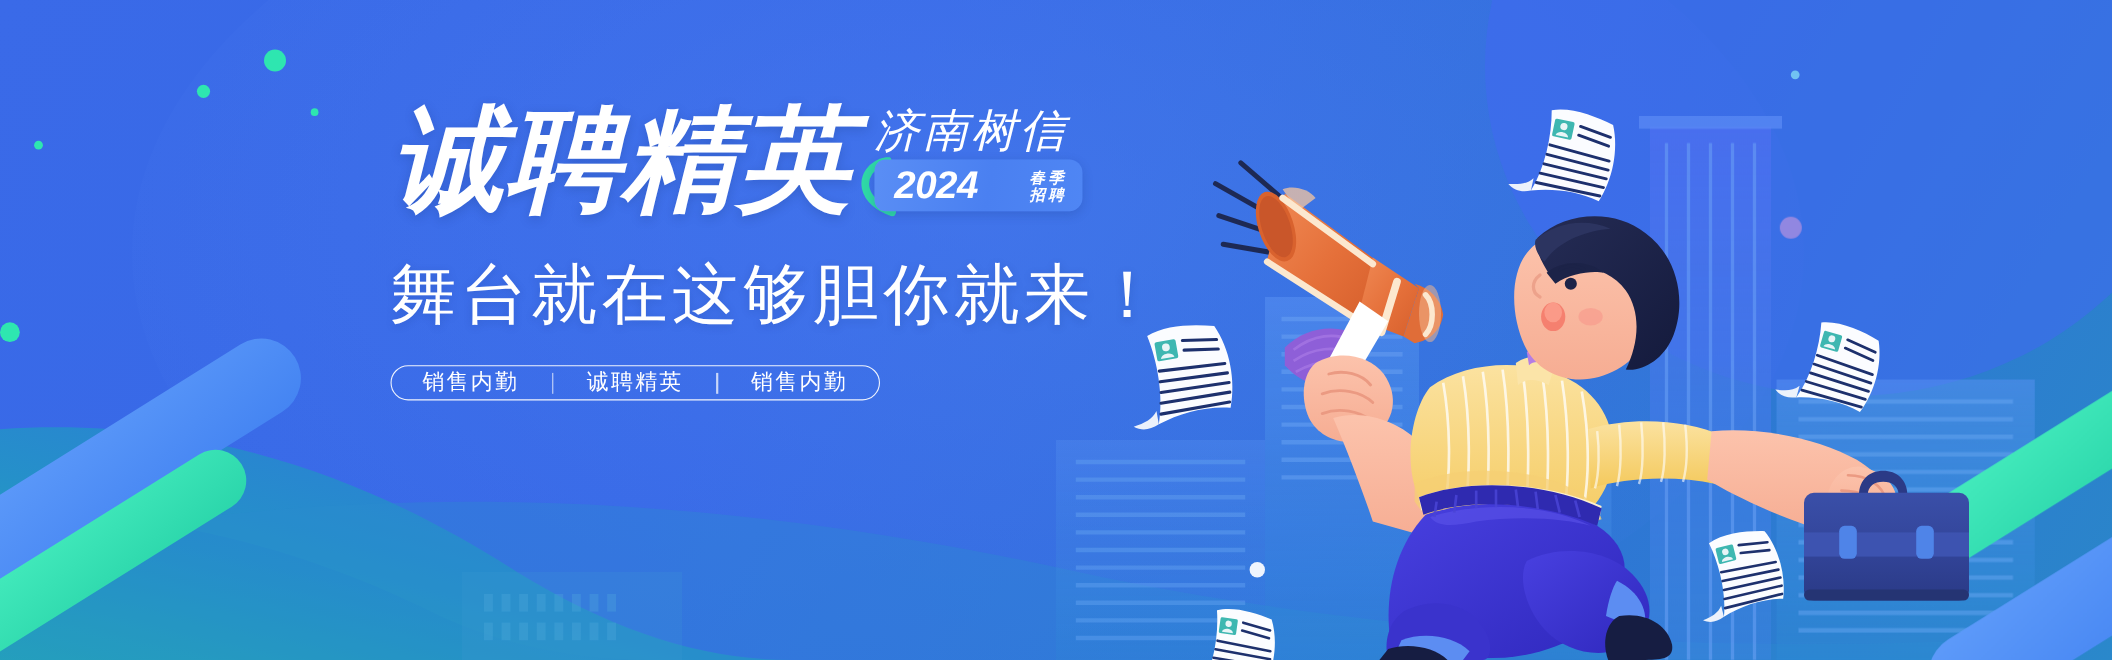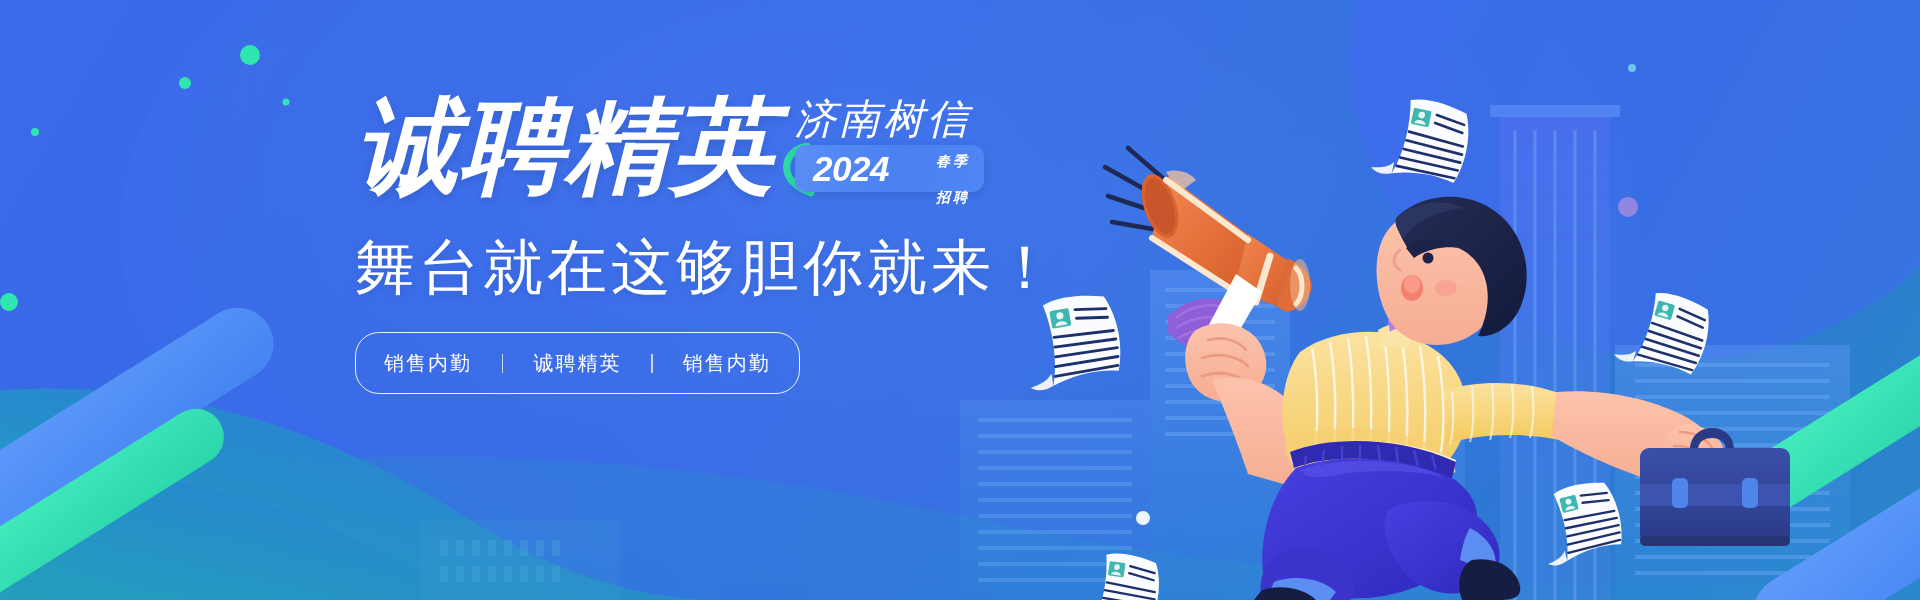--- a/index.html
+++ b/index.html
@@ -98,7 +98,6 @@
     line-height:16px;
     letter-spacing:3px;
     white-space:nowrap;
-    margin-top:20px;
   }
   .subheadline {
     margin-top:22px;

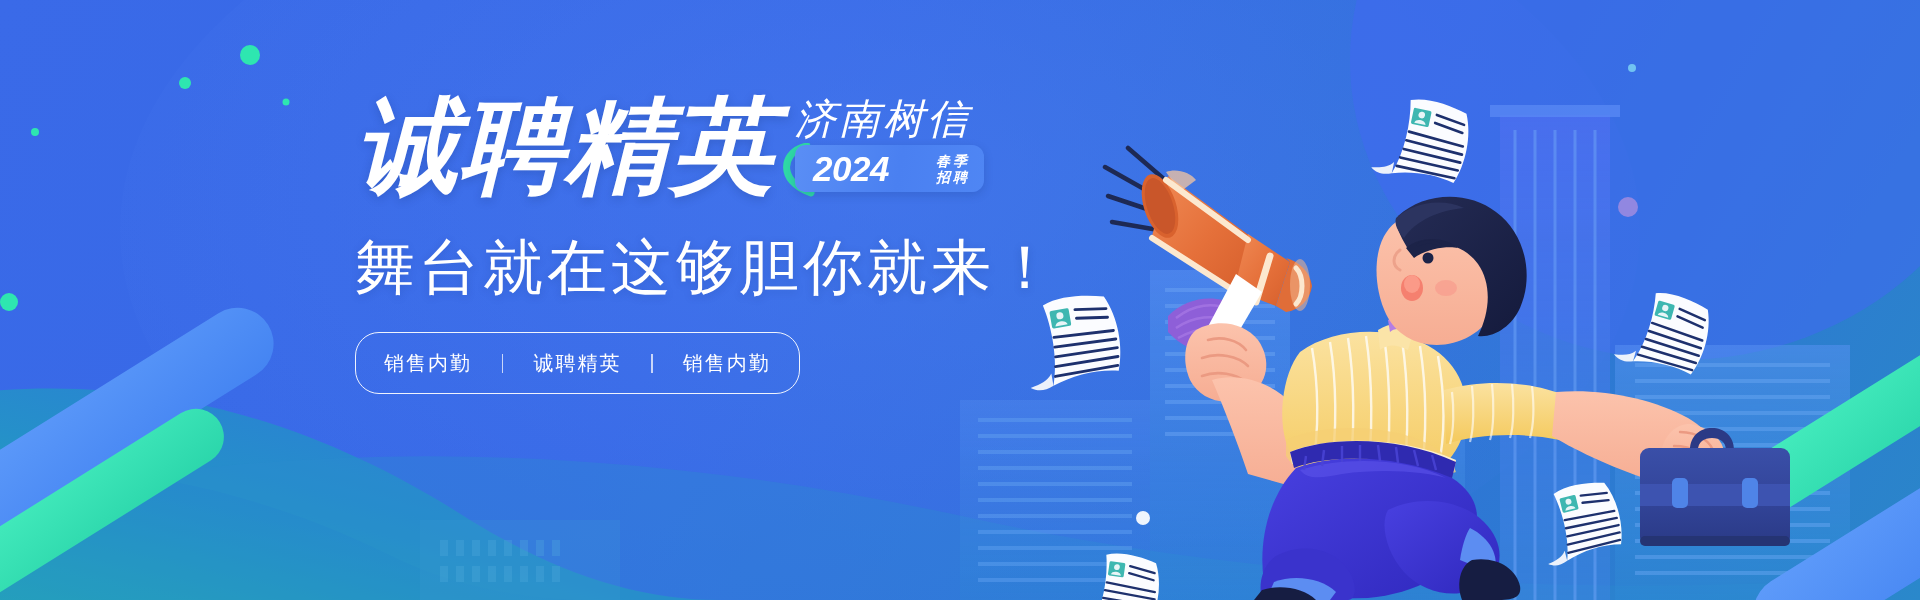--- a/index.html
+++ b/index.html
@@ -113,7 +113,7 @@
     margin-top:28px;
     display:inline-flex;
     align-items:center;
-    height:62px;
+    height:32px;
     padding:0 28px;
     border:1.6px solid rgba(255,255,255,.92);
     border-radius:24px;

